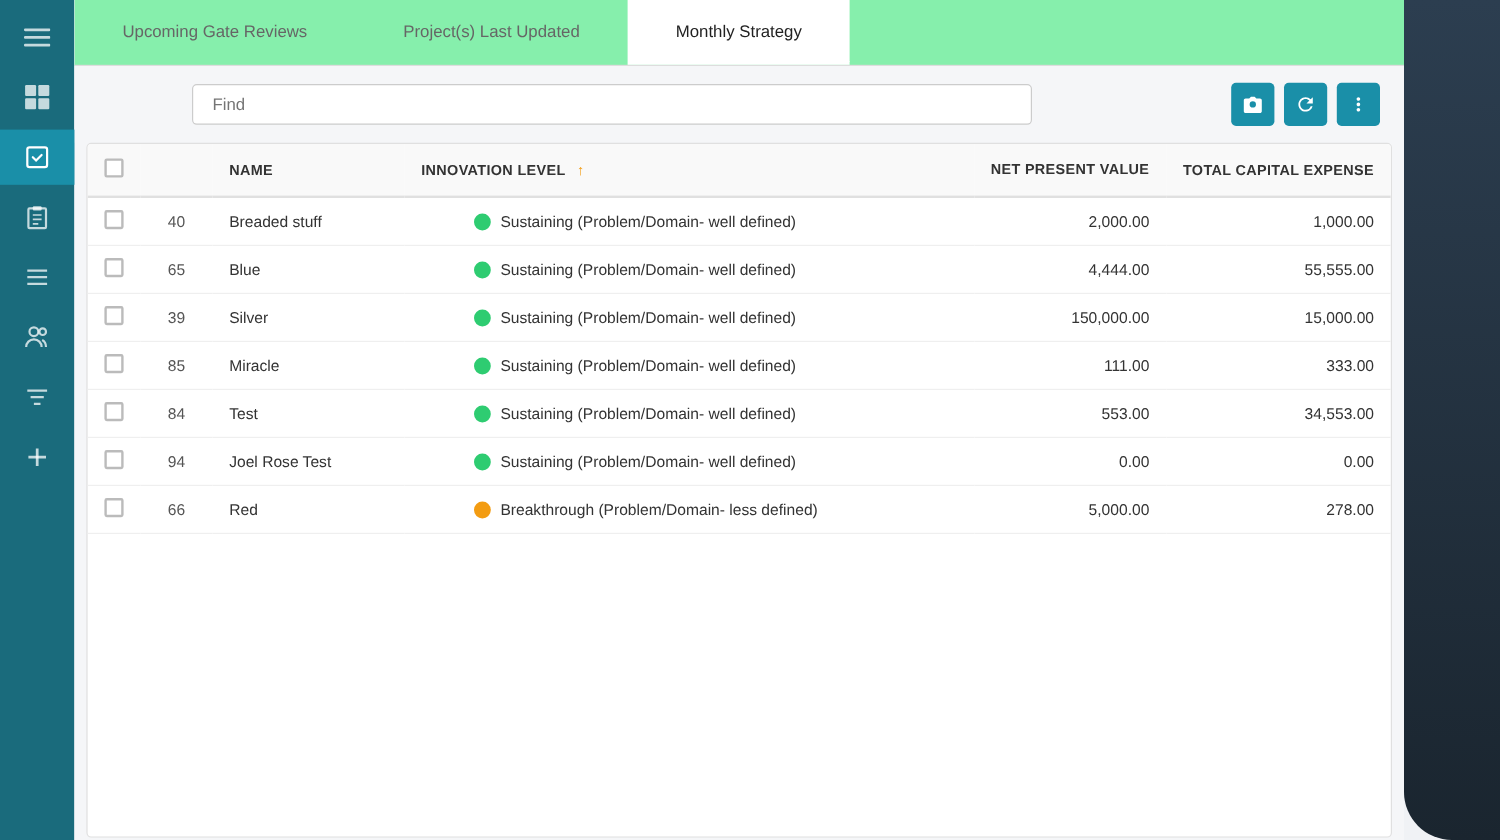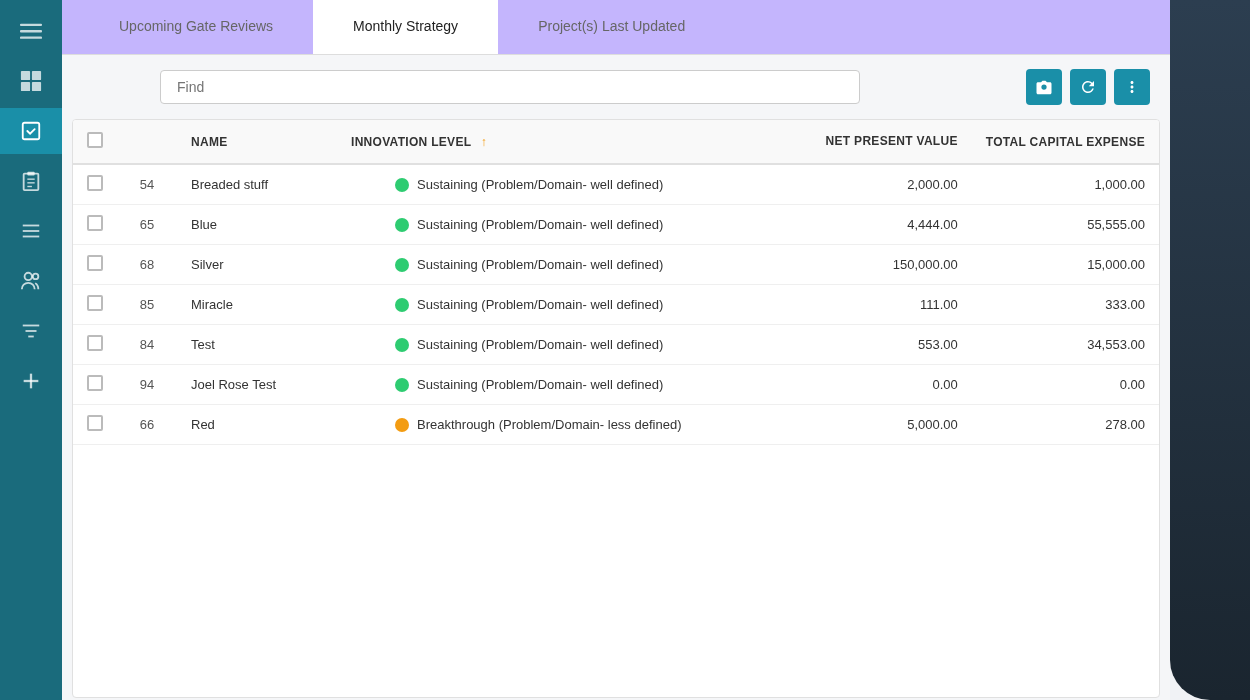--- a/index.html
+++ b/index.html
@@ -48,10 +48,9 @@
     
     .tabs {
       display: flex;
-      background: #c4b5fd;
+      background: #86efac;
       border-bottom: 1px solid #ddd;
       flex-shrink: 0;
-      padding-left: 17px;
     }
     .tab {
       padding: 18px 40px;

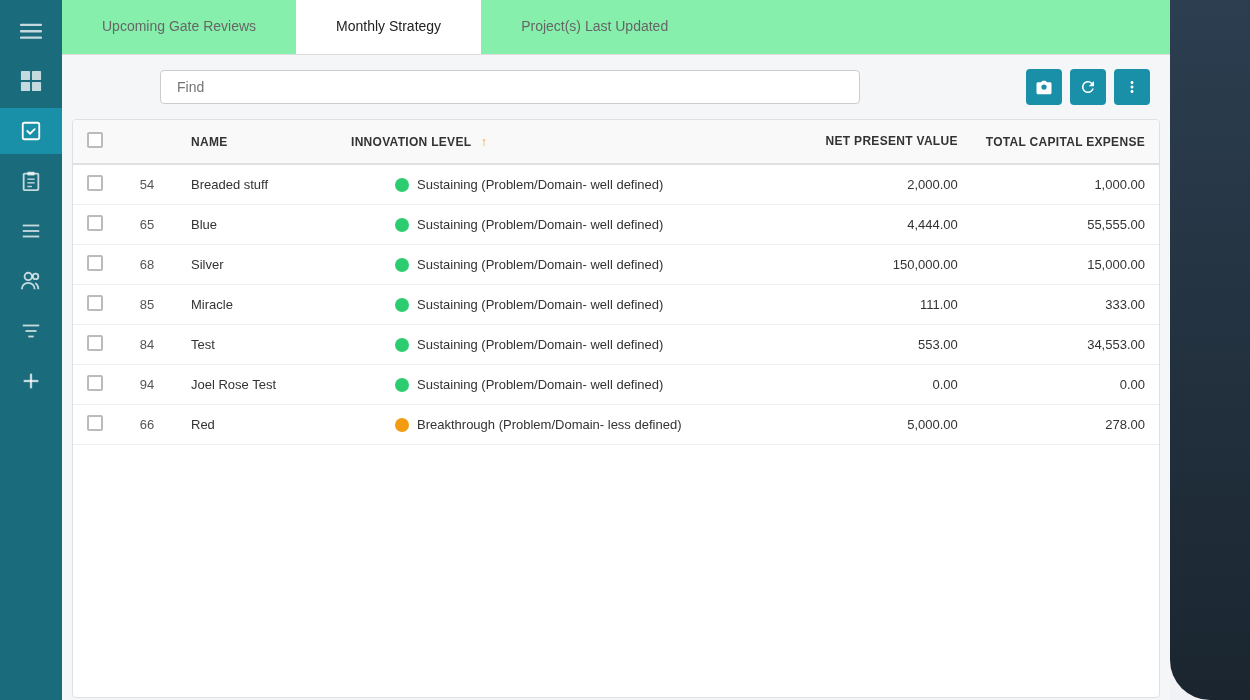--- a/index.html
+++ b/index.html
@@ -274,8 +274,8 @@
 
   <div class="tabs">
     <div class="tab">Upcoming Gate Reviews</div>
+    <div class="tab">Project(s) Last Updated</div>
     <div class="tab active">Monthly Strategy</div>
-    <div class="tab">Project(s) Last Updated</div>
   </div>
 
   <div class="toolbar">

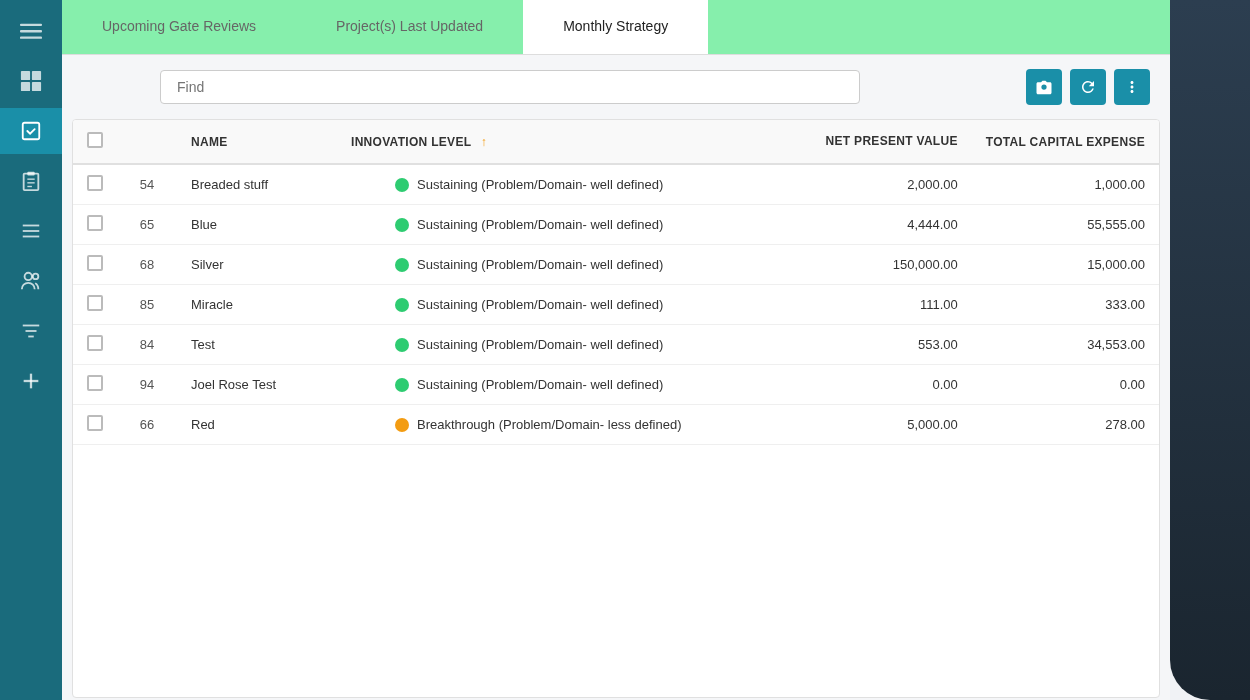--- a/index.html
+++ b/index.html
@@ -325,7 +325,7 @@
     <td class="td-check">
       <span class="checkbox"></span>
     </td>
-    <td class="td-id">54</td>
+    <td class="td-id">40</td>
     <td>Breaded stuff</td>
     <td>
       <div class="innovation-cell">

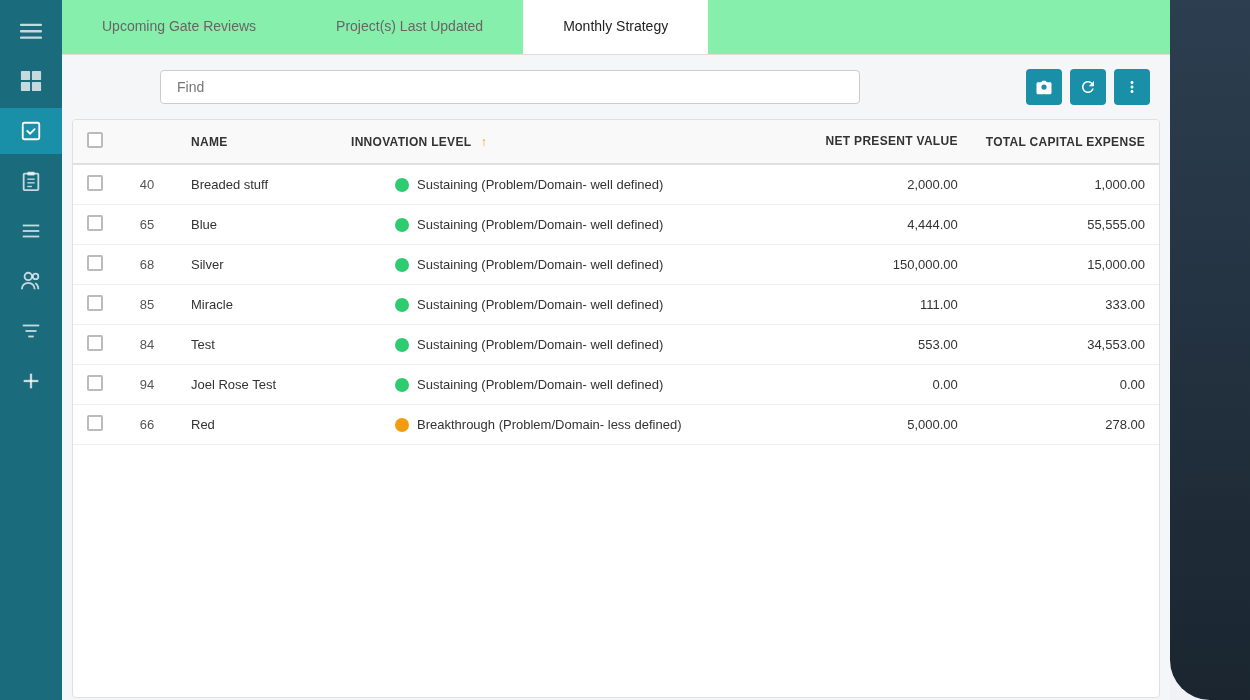--- a/index.html
+++ b/index.html
@@ -355,7 +355,7 @@
     <td class="td-check">
       <span class="checkbox"></span>
     </td>
-    <td class="td-id">68</td>
+    <td class="td-id">39</td>
     <td>Silver</td>
     <td>
       <div class="innovation-cell">

